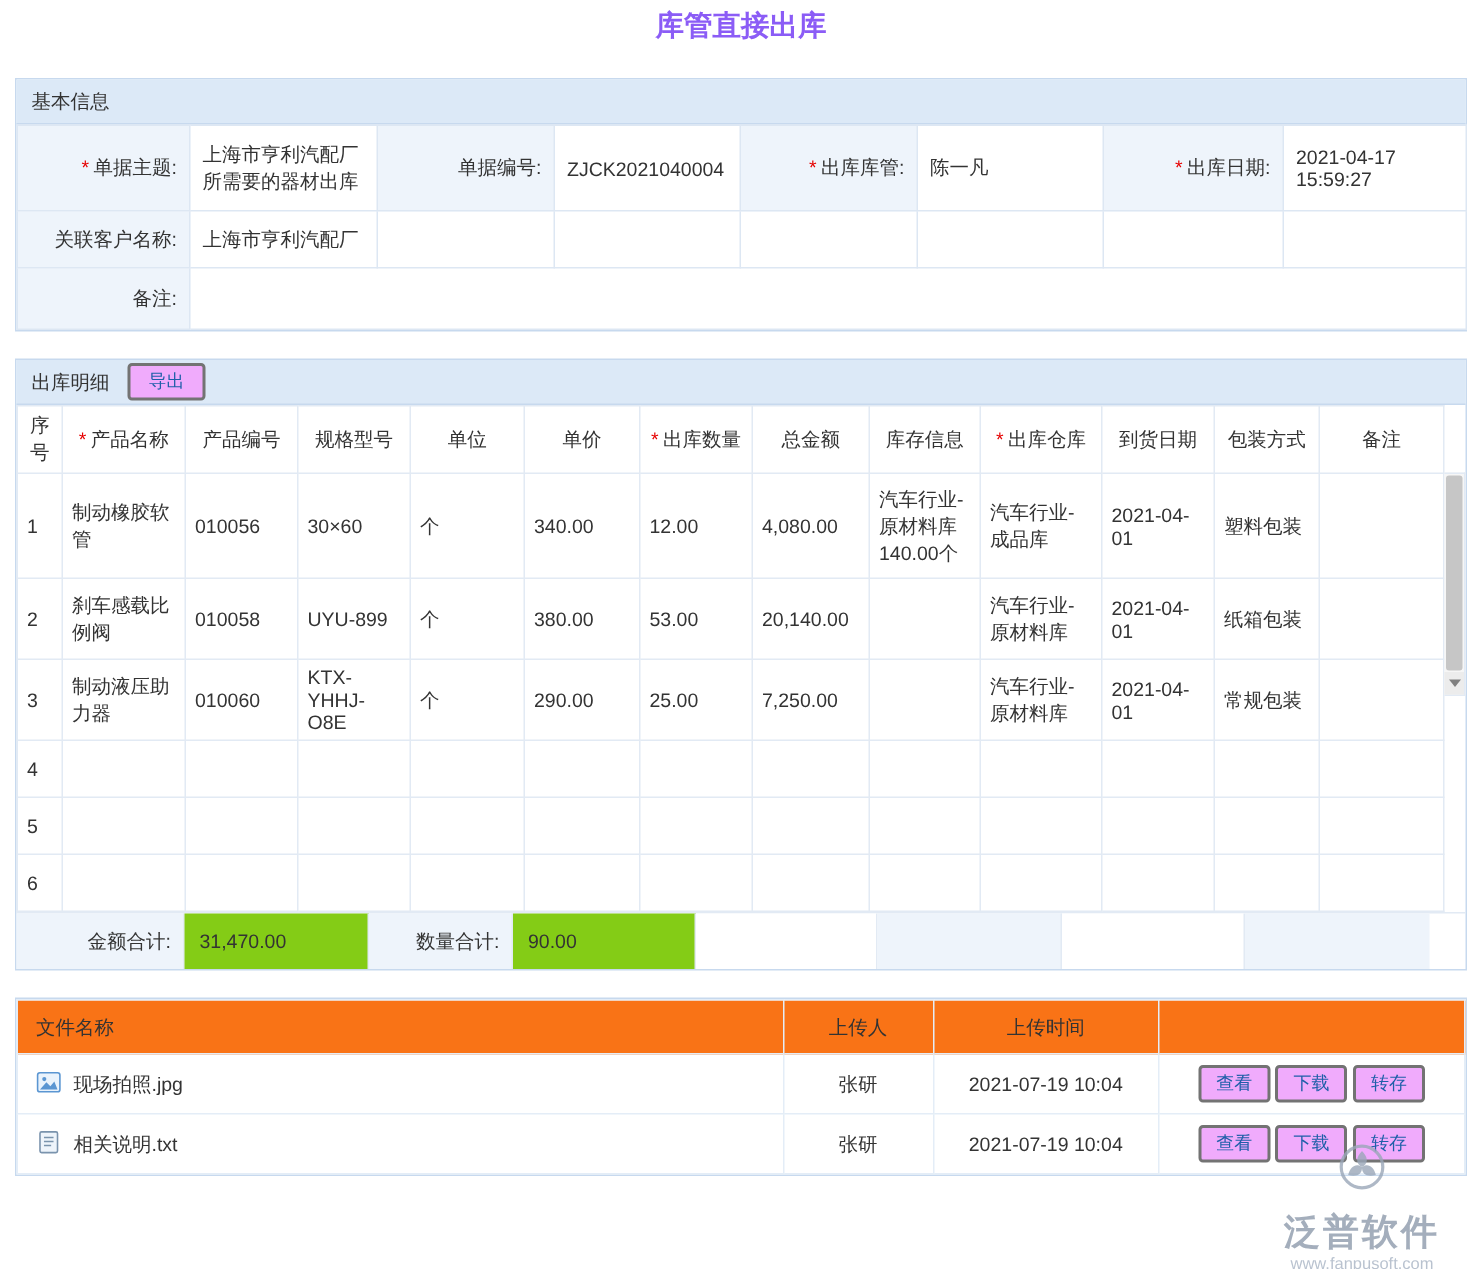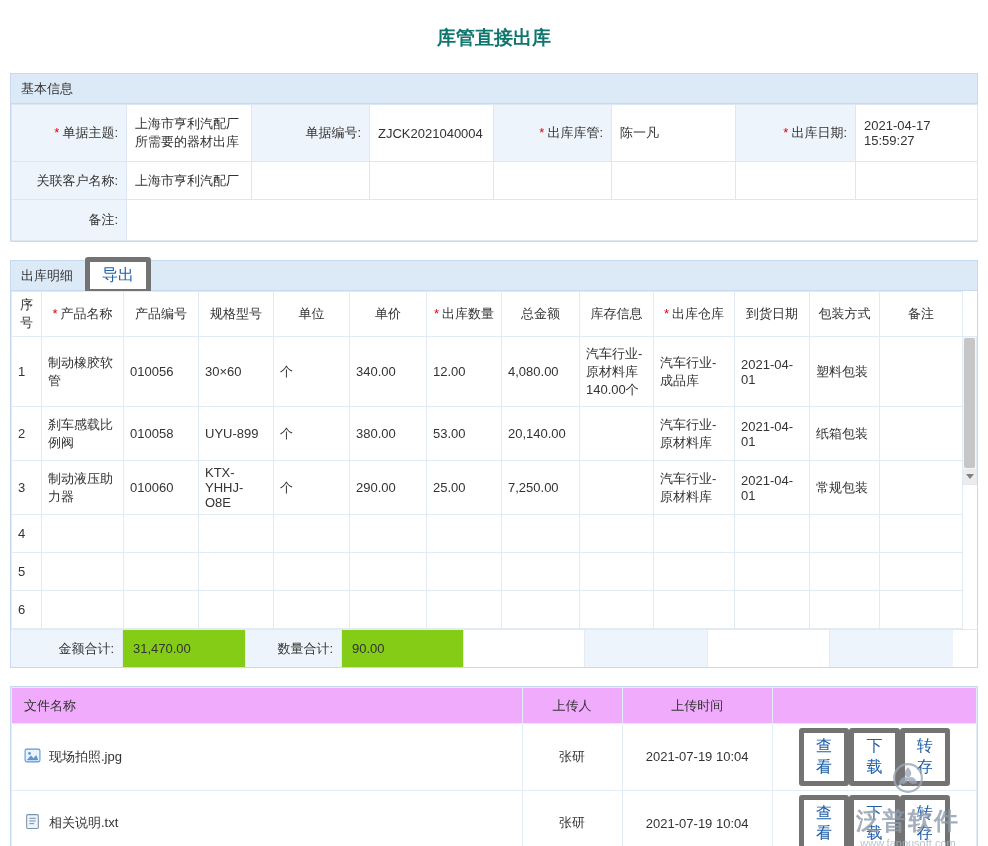--- a/index.html
+++ b/index.html
@@ -8,7 +8,7 @@
     font-family: "Liberation Sans", sans-serif;
     font-size: 13px; color:#333; position: relative; height: 846px; overflow: hidden;
   }
-  .page-title { text-align:center; font-size:19px; font-weight:bold; padding:25px 0 22px; color:#0f766e; }
+  .page-title { text-align:center; font-size:19px; font-weight:bold; padding:4px 0 22px; color:#8b5cf6; }
 
   .section { margin: 0 10px 18px; border: 1px solid #c7d9ee; background:#fff; }
   .section-header {

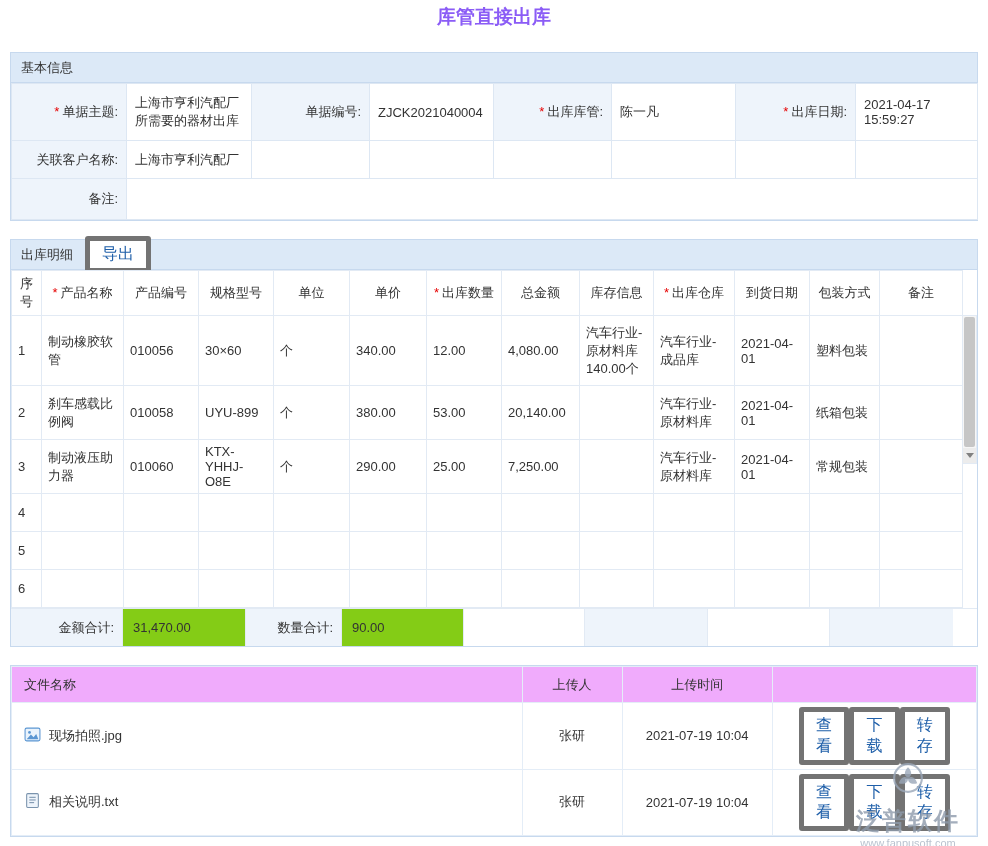--- a/index.html
+++ b/index.html
@@ -16,8 +16,8 @@
     display:flex; align-items:center; gap:12px; padding:0 10px; font-size:13px; color:#333;
   }
   .btn {
-    background:#ffffff; border:5px solid #737373; color:#1f5fa9; border-radius:3px;
-    font-size:16px; padding:3px 12px; cursor:pointer; font-family:inherit; line-height:1.3;
+    background:#f0abfc; border:2px solid #737373; color:#1f5fa9; border-radius:3px;
+    font-size:12px; padding:3px 12px; cursor:pointer; font-family:inherit; line-height:1.3;
   }
   .req { color:#e60000; margin-right:3px; }
 

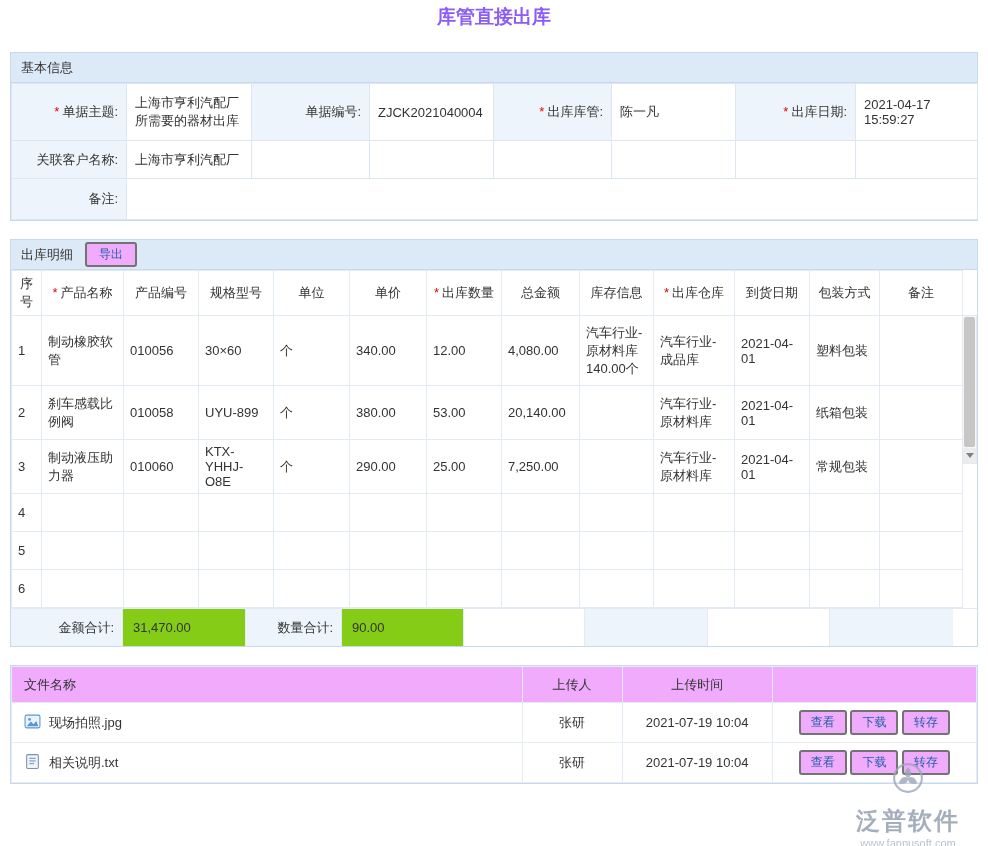--- a/index.html
+++ b/index.html
@@ -55,7 +55,7 @@
   
   table.att { width:100%; border-collapse:collapse; table-layout:fixed; }
   table.att th, table.att td { border:1px solid #e4edf7; font-size:13px; padding:4px 8px; vertical-align:middle; }
-  table.att th { height:36px; font-weight:normal; text-align:center; background:#f0abfc; }
+  table.att th { height:36px; font-weight:normal; text-align:center; background:#f97316; }
   table.att th.h-file { text-align:left; padding-left:12px; }
   table.att td { height:40px; }
   .file-cell { display:flex; align-items:center; gap:8px; padding-left:4px; }

